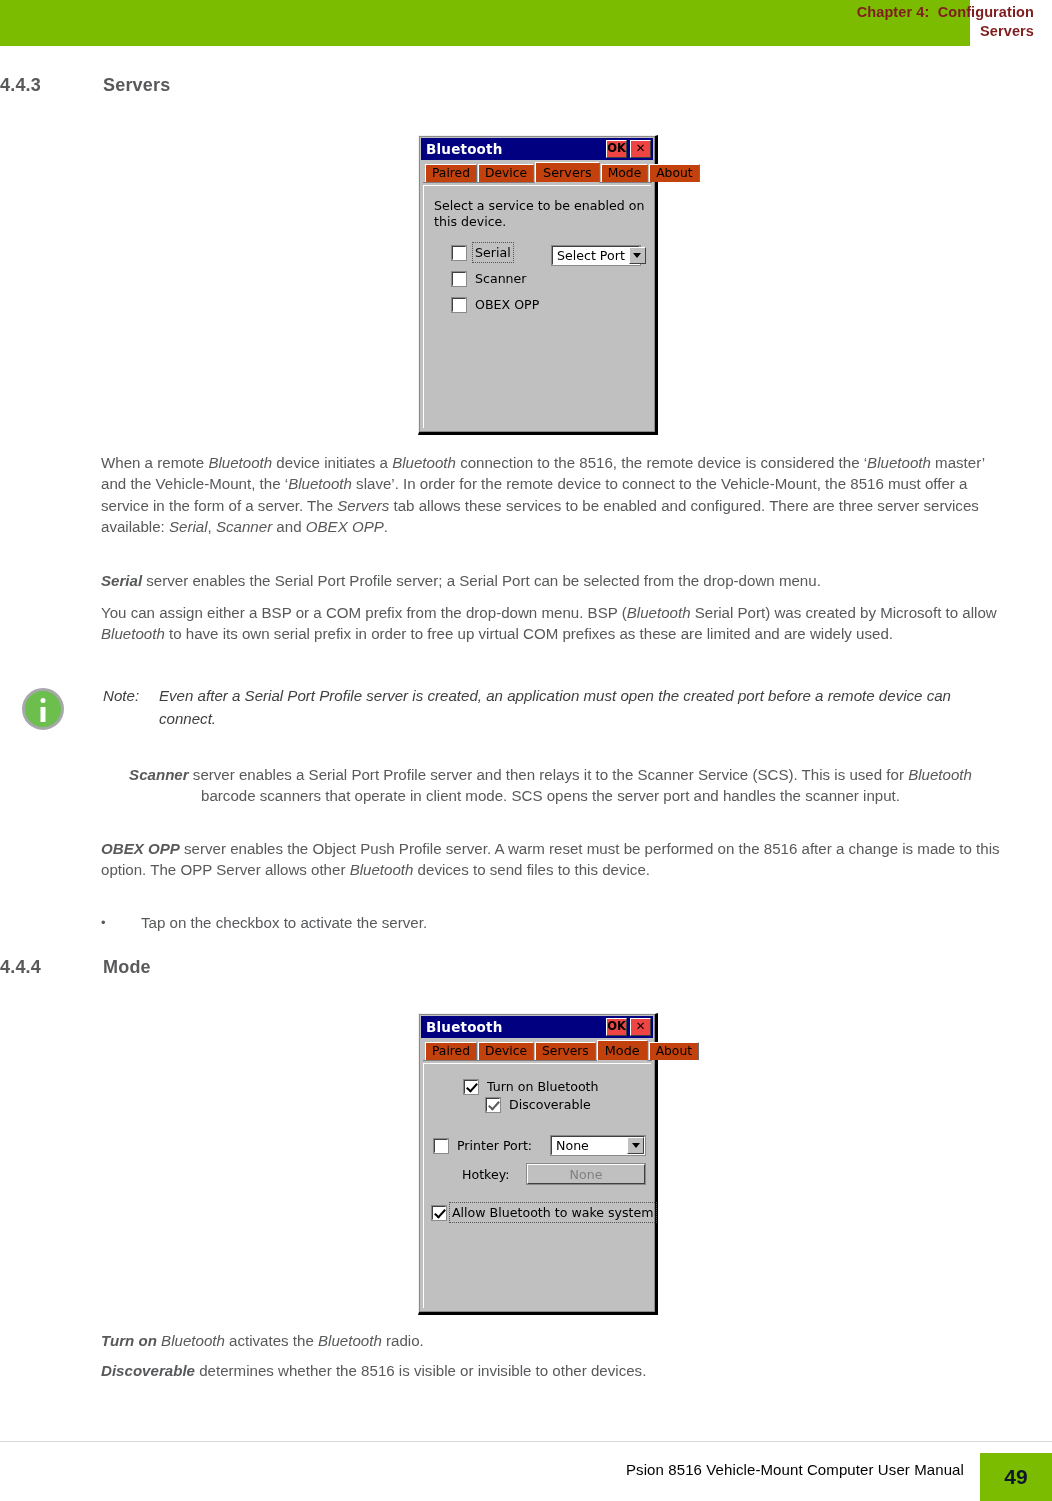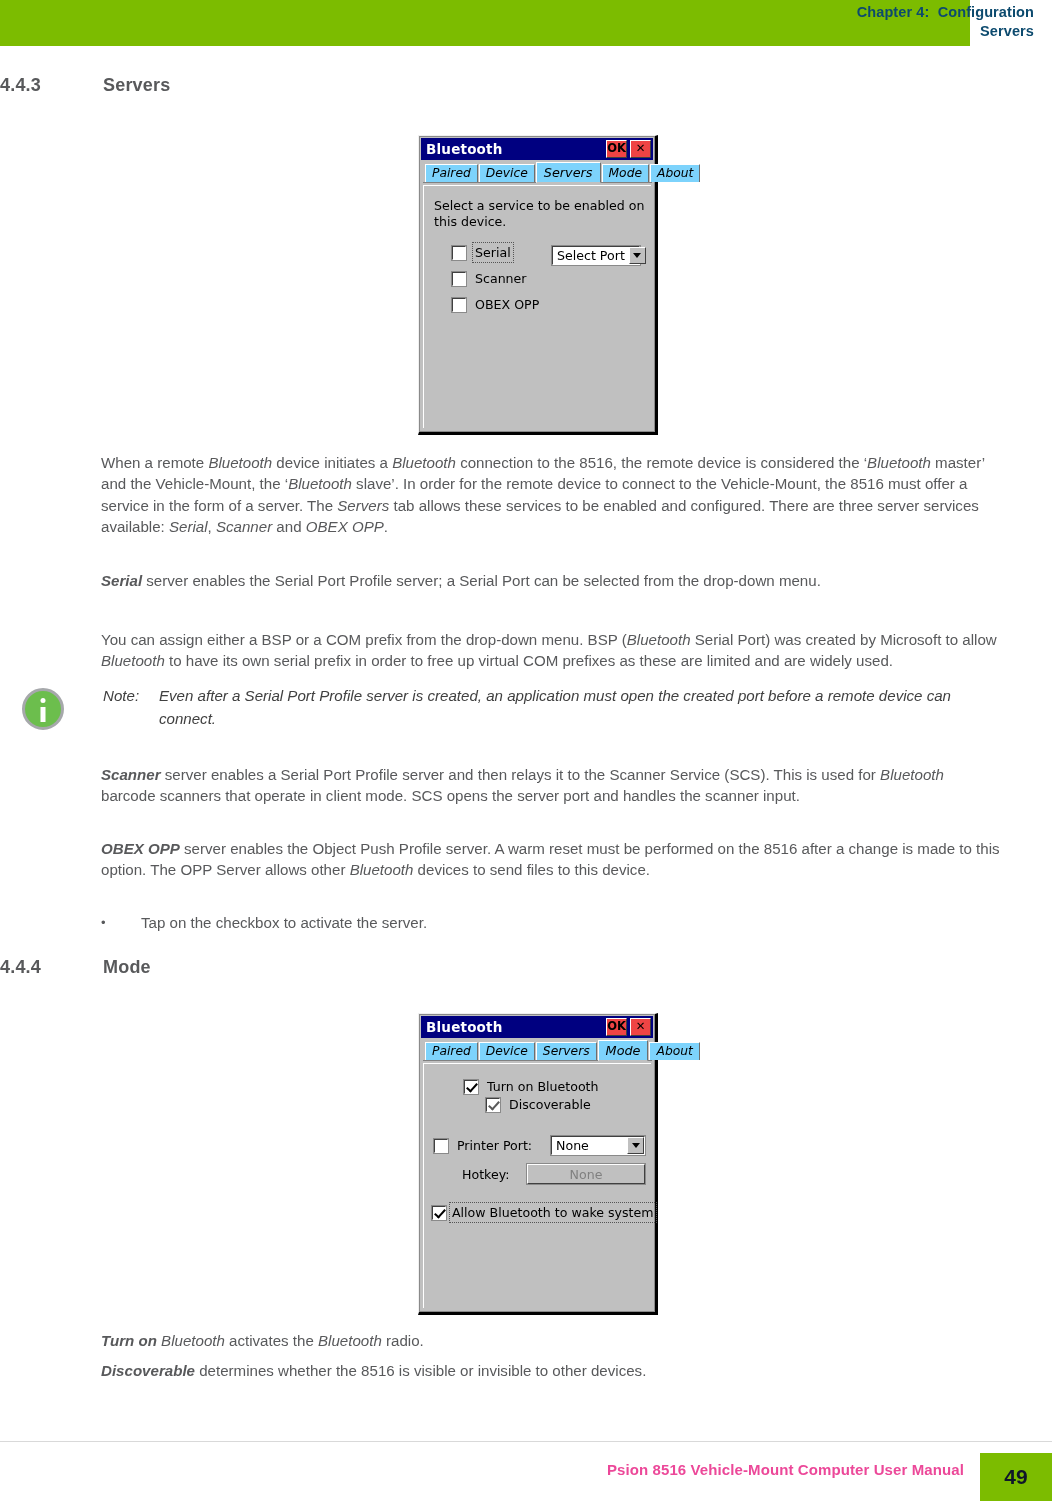--- a/index.html
+++ b/index.html
@@ -27,7 +27,7 @@
     right: 18px;
     top: 3px;
     text-align: right;
-    color: #0c4a6e;
+    color: #7f1d1d;
     font-size: 14.5px;
     line-height: 19px;
     font-weight: bold;

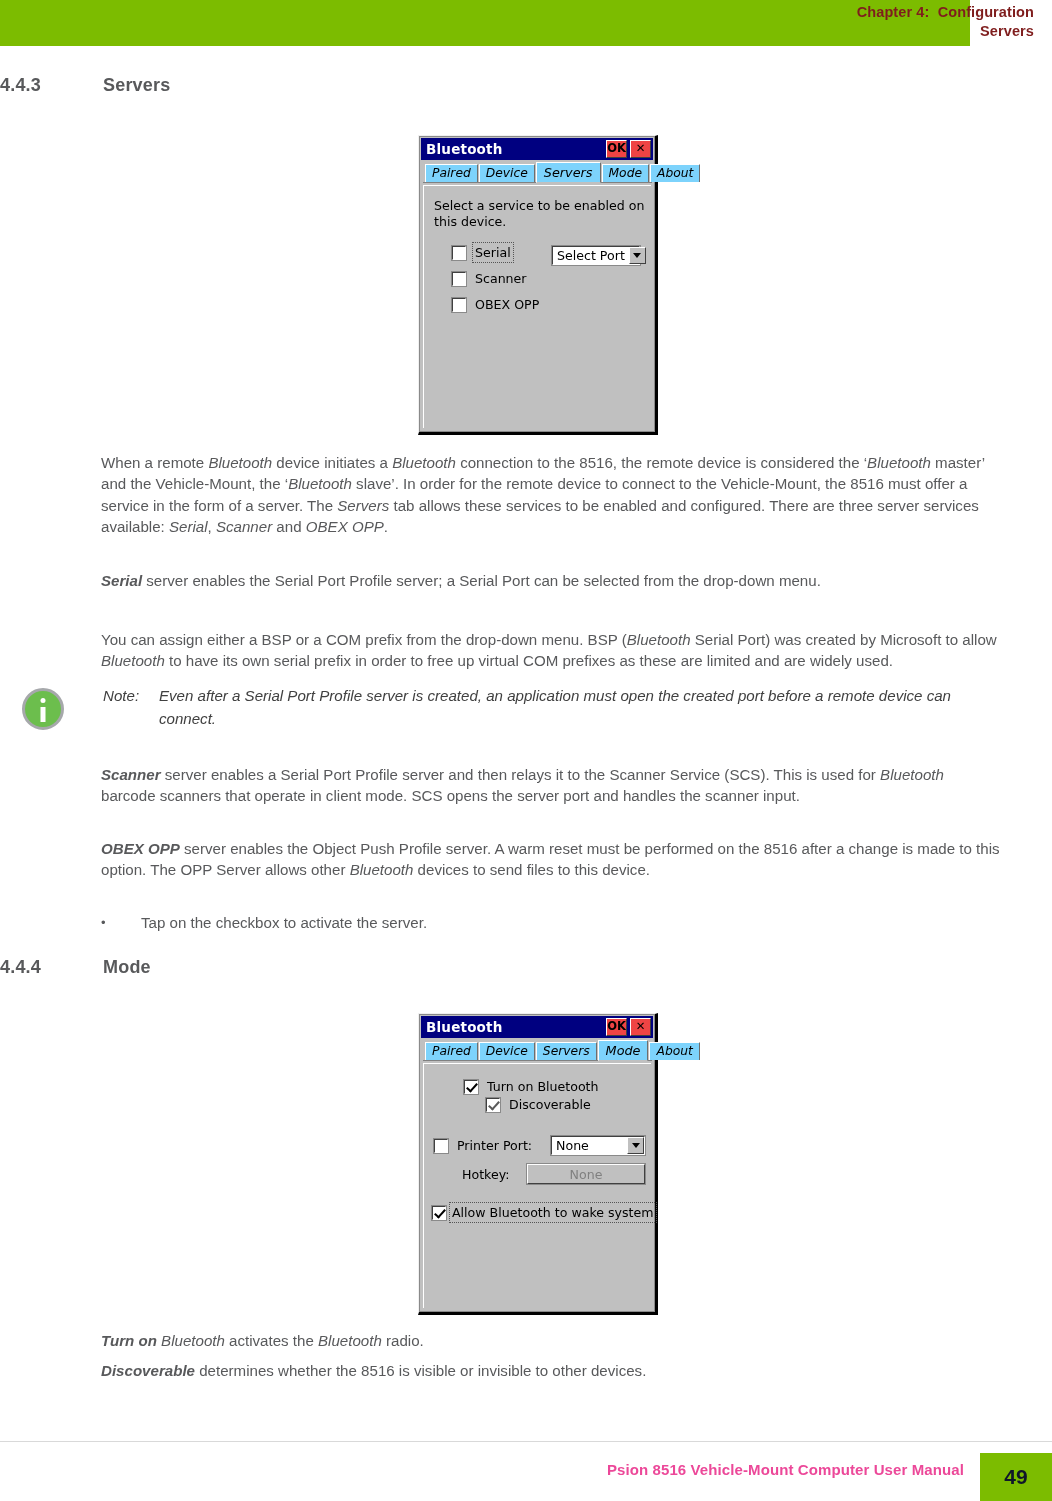--- a/index.html
+++ b/index.html
@@ -170,7 +170,7 @@
   .ce-tab {
     font-size: 12.3px;
     padding: 1px 6px 2px 6px;
-    background: #7dd3fc;
+    background: #c2410c;
     border-top: 1px solid #ffffff;
     border-left: 1px solid #ffffff;
     border-right: 1px solid #6e6e6e;
@@ -178,7 +178,6 @@
     line-height: 15px;
     margin-right: 1px;
     white-space: nowrap;
-    font-style: italic;
   }
   .ce-tab.active {
     height: 21px;

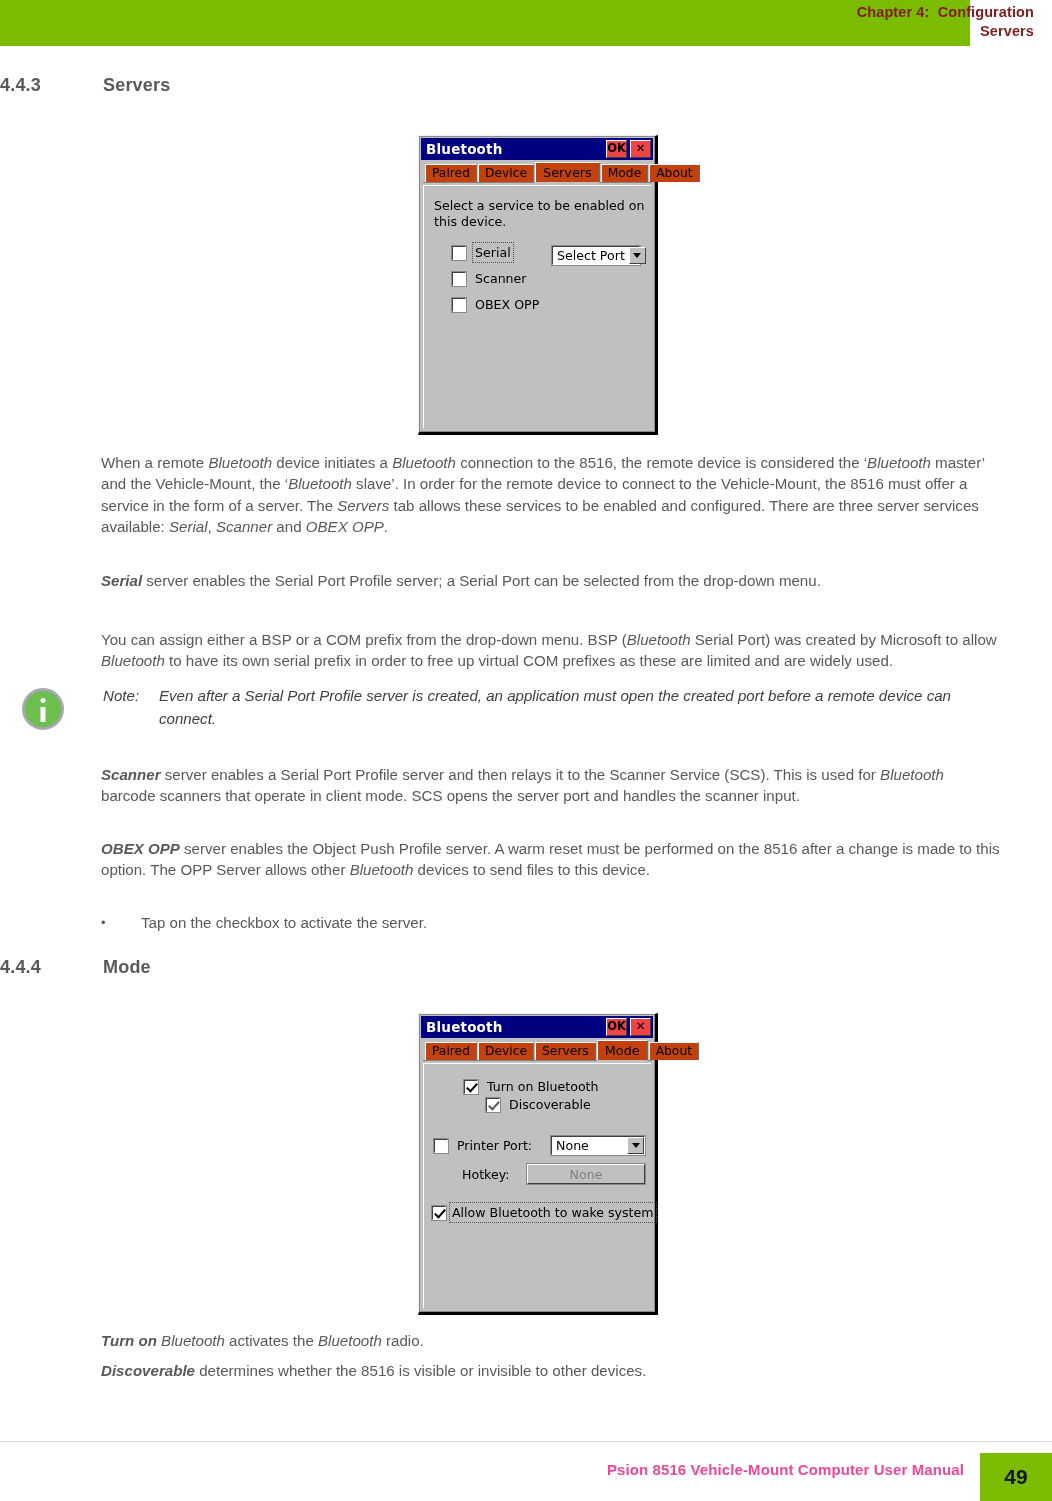--- a/index.html
+++ b/index.html
@@ -359,7 +359,7 @@
 
 <div class="para" style="top:452px;"><span>When a remote </span><i>Bluetooth</i><span> device initiates a </span><i>Bluetooth</i><span> connection to the 8516, the remote device is considered the ‘</span><i>Bluetooth</i><span> master’ and the Vehicle-Mount, the ‘</span><i>Bluetooth</i><span> slave’. In order for the remote device to connect to the Vehicle-Mount, the 8516 must offer a service in the form of a server. The </span><i>Servers</i><span> tab allows these services to be enabled and configured. There are three server services available: </span><i>Serial</i><span>, </span><i>Scanner</i><span> and </span><i>OBEX OPP</i><span>.</span></div>
 <div class="para" style="top:570px;"><b>Serial</b><span> server enables the Serial Port Profile server; a Serial Port can be selected from the drop-down menu.</span></div>
-<div class="para" style="top:602px;margin-top:27px;"><span>You can assign either a BSP or a COM prefix from the drop-down menu. BSP (</span><i>Bluetooth</i><span> Serial Port) was created by Microsoft to allow </span><i>Bluetooth</i><span> to have its own serial prefix in order to free up virtual COM prefixes as these are limited and are widely used.</span></div>
+<div class="para" style="top:602px;"><span>You can assign either a BSP or a COM prefix from the drop-down menu. BSP (</span><i>Bluetooth</i><span> Serial Port) was created by Microsoft to allow </span><i>Bluetooth</i><span> to have its own serial prefix in order to free up virtual COM prefixes as these are limited and are widely used.</span></div>
 
 <div class="note-block">
   <div class="note-icon">

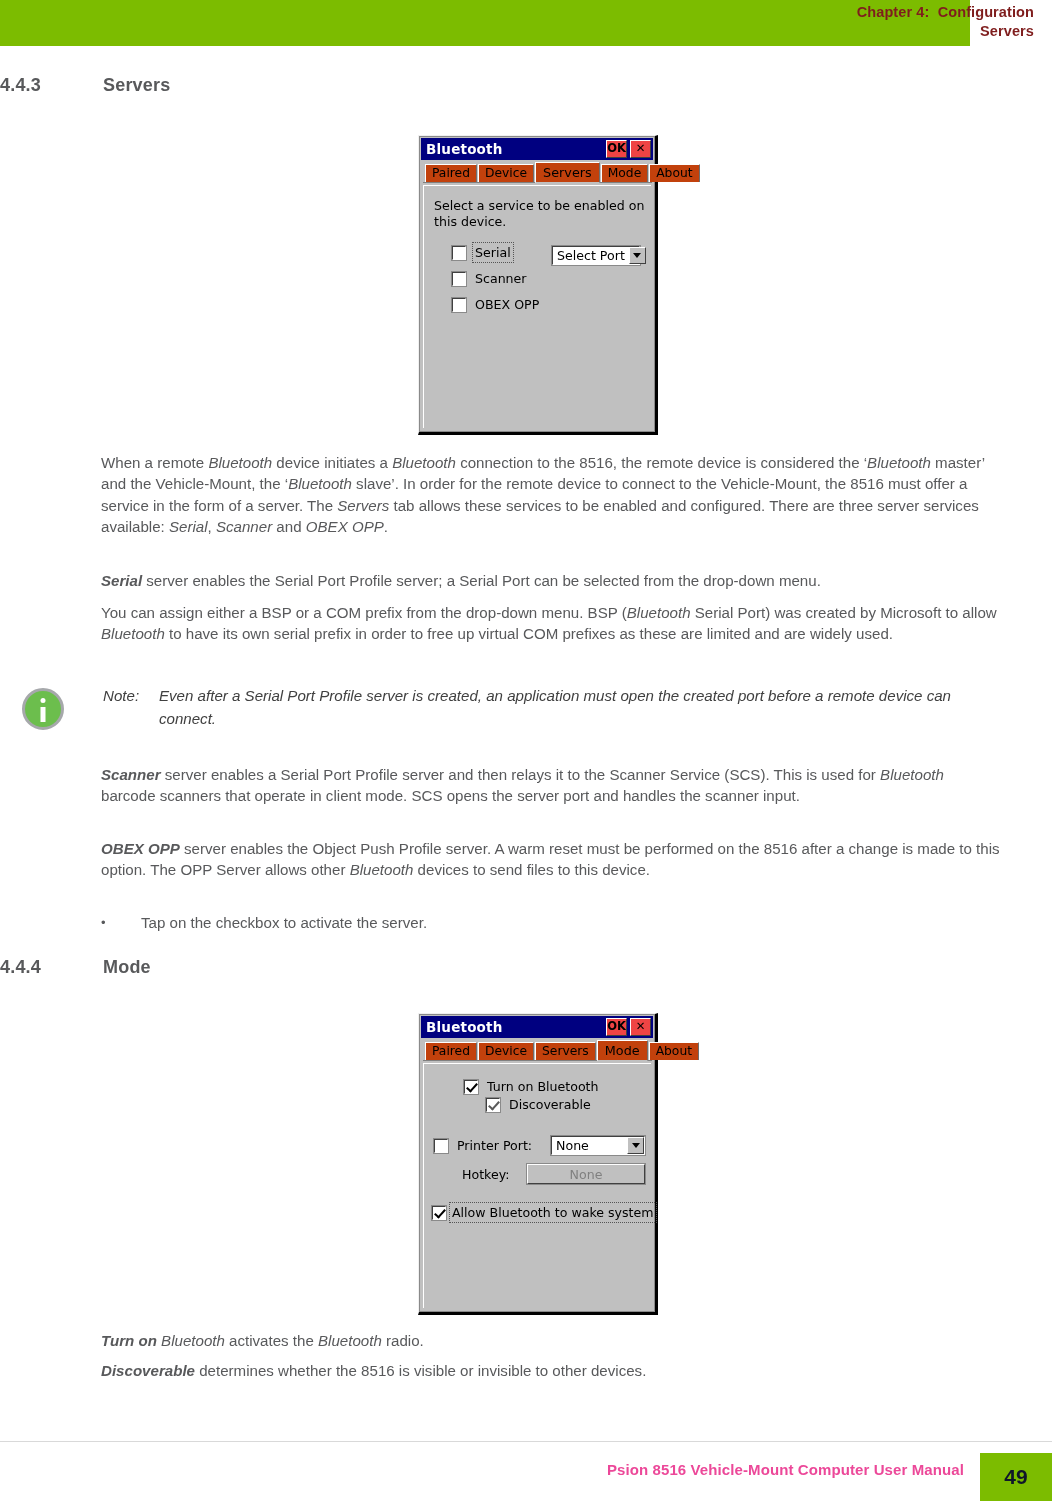--- a/index.html
+++ b/index.html
@@ -372,7 +372,7 @@
   </div>
 </div>
 
-<div class="para" style="top:764px;"><b>Scanner</b><span> server enables a Serial Port Profile server and then relays it to the Scanner Service (SCS). This is used for </span><i>Bluetooth</i><span> barcode scanners that operate in client mode. SCS opens the server port and handles the scanner input.</span></div>
+<div class="para" style="top:764px;text-align:center;"><b>Scanner</b><span> server enables a Serial Port Profile server and then relays it to the Scanner Service (SCS). This is used for </span><i>Bluetooth</i><span> barcode scanners that operate in client mode. SCS opens the server port and handles the scanner input.</span></div>
 <div class="para" style="top:838px;"><b>OBEX OPP</b><span> server enables the Object Push Profile server. A warm reset must be performed on the 8516 after a change is made to this option. The OPP Server allows other </span><i>Bluetooth</i><span> devices to send files to this device.</span></div>
 
 <div class="bullet-row" style="top:912px;">

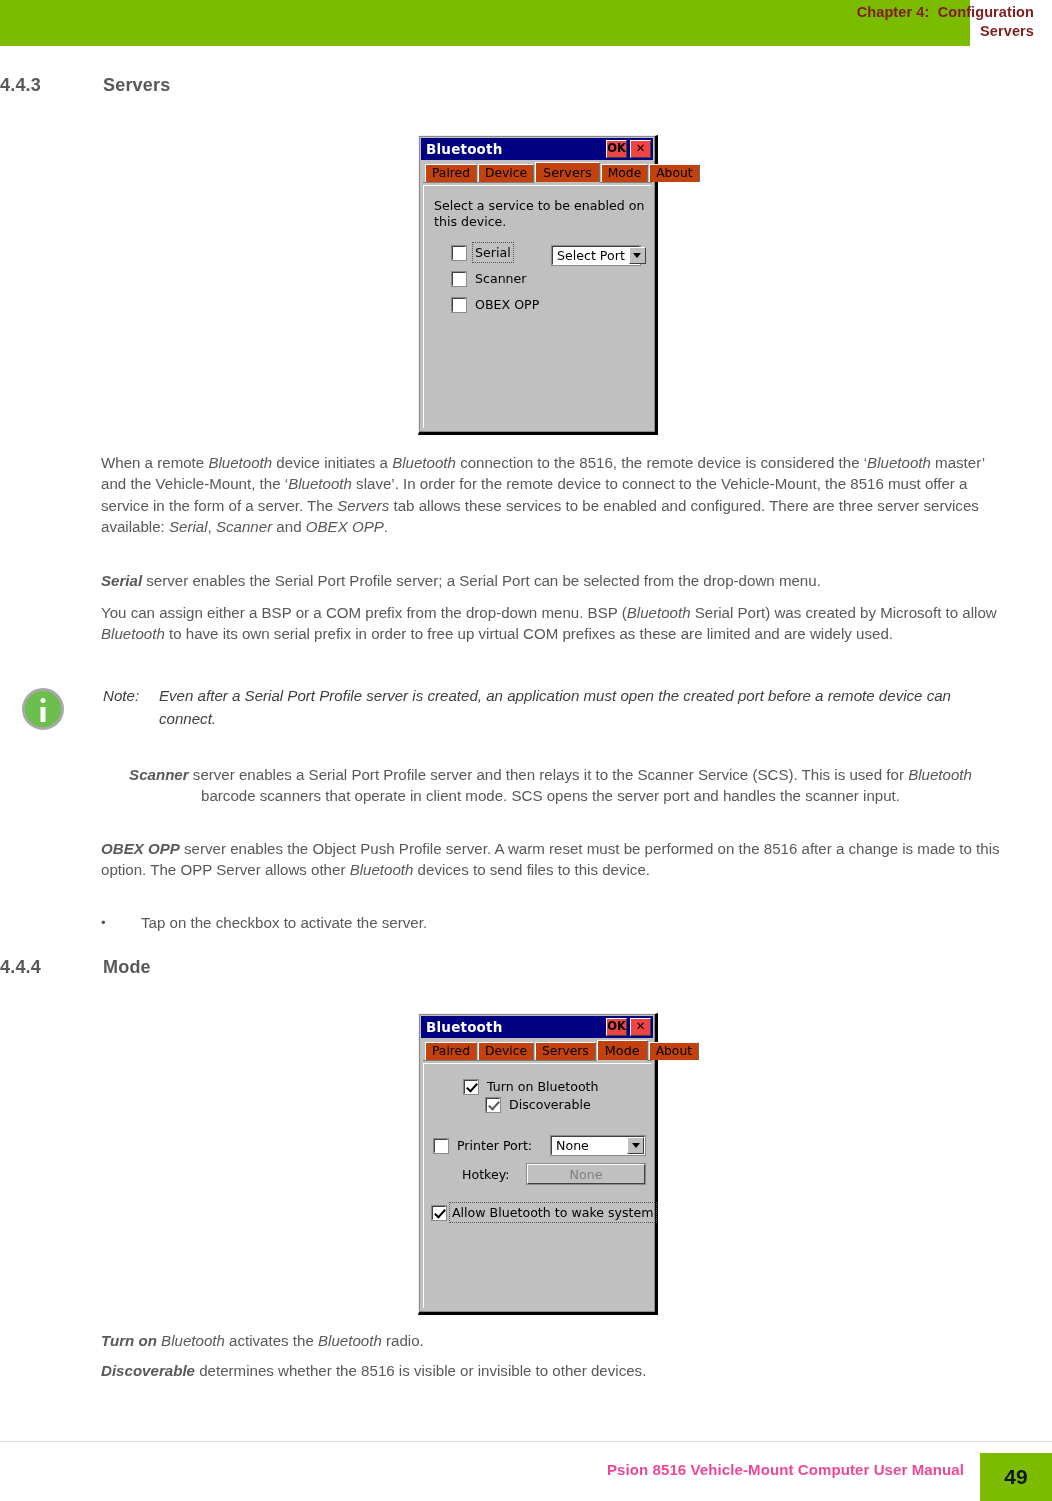--- a/index.html
+++ b/index.html
@@ -285,8 +285,8 @@
     right: 88px;
     top: 1461px;
     font-size: 15px;
-    font-weight: bold;
-    color: #ec4899;
+    font-weight: normal;
+    color: #000000;
     letter-spacing: .1px;
   }
   .footer-page {

